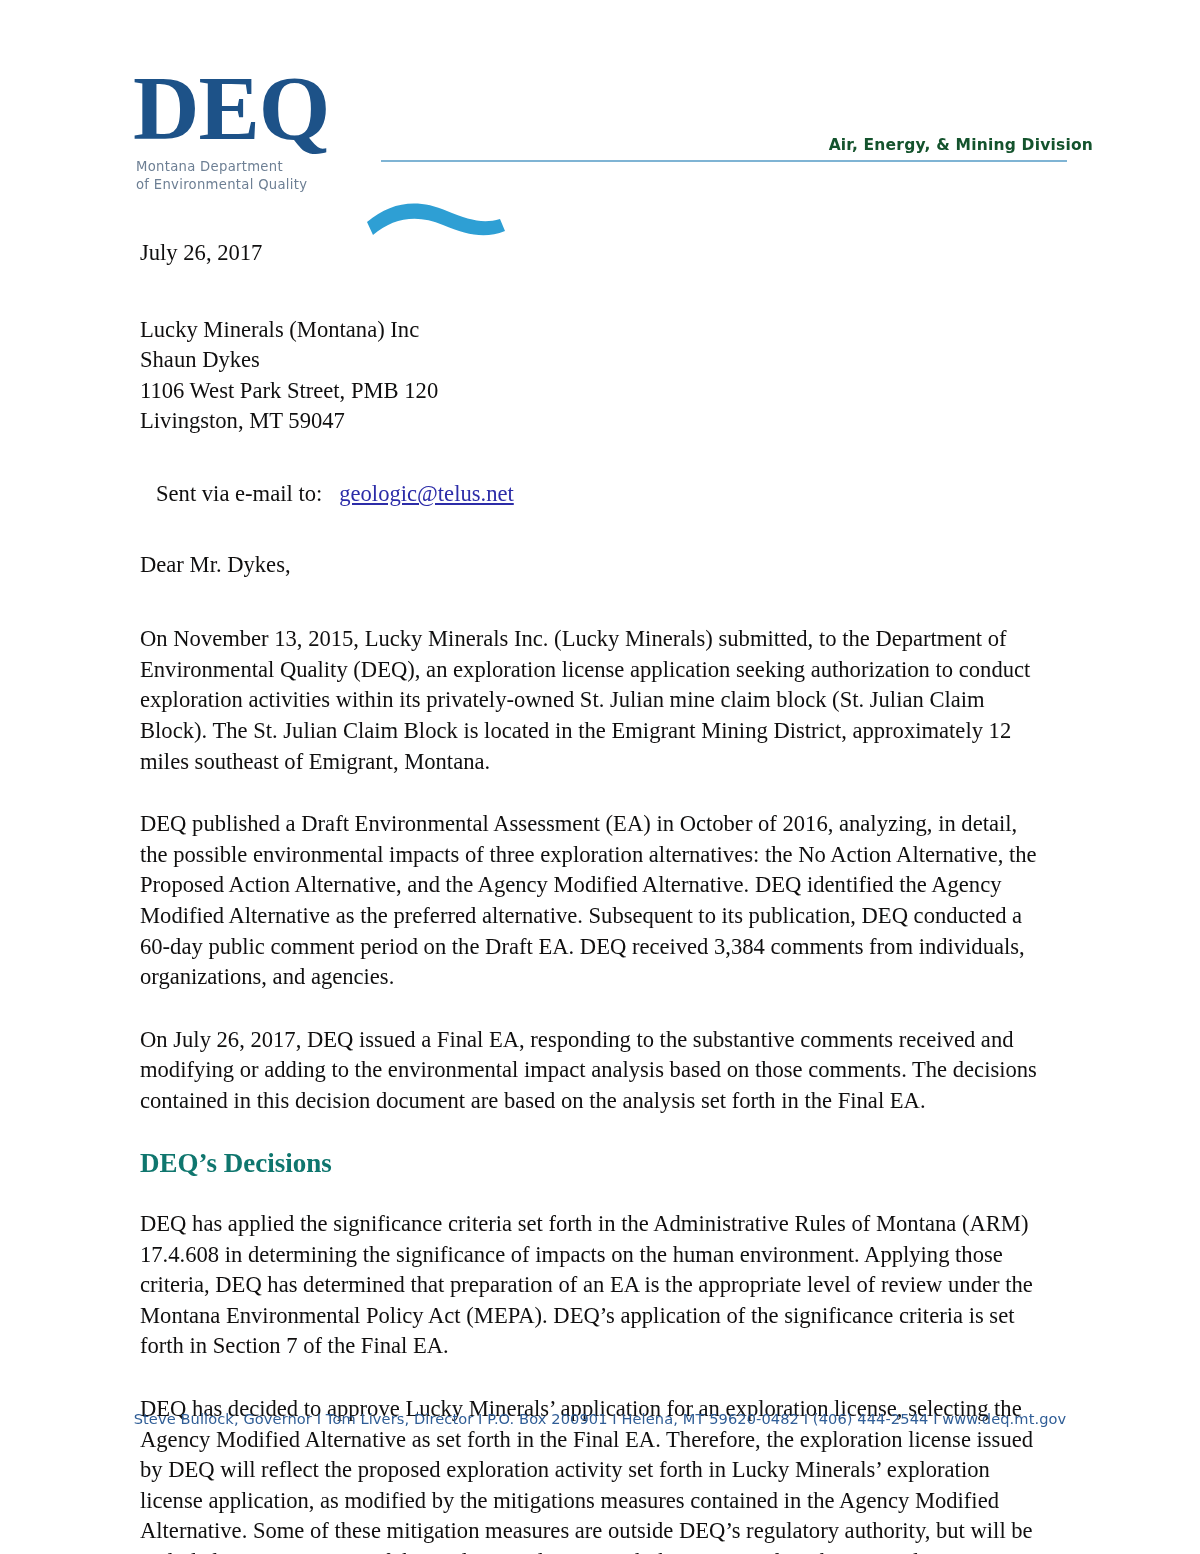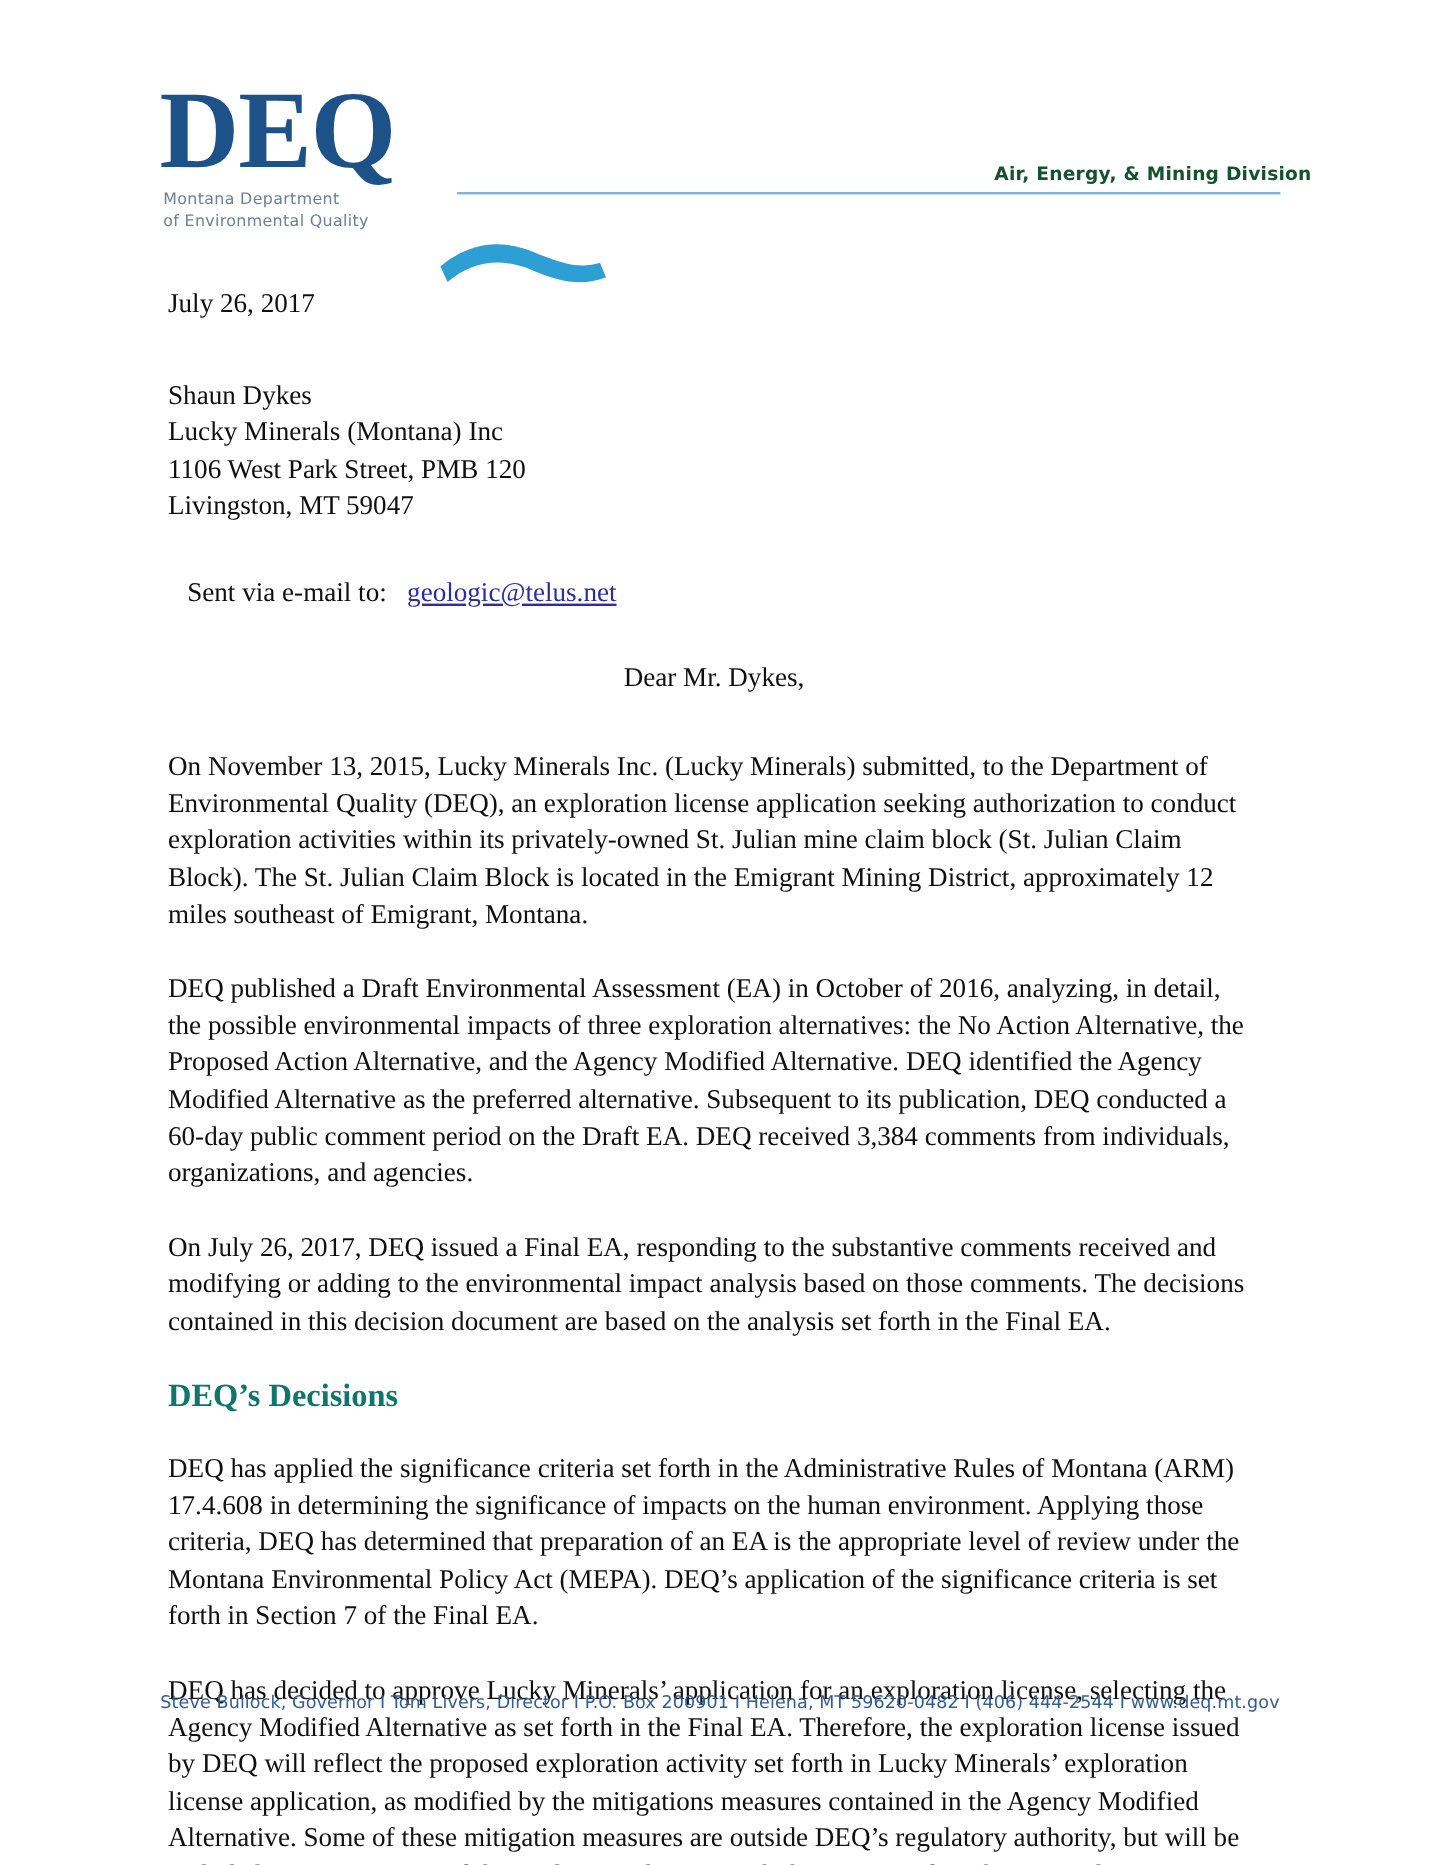--- a/index.html
+++ b/index.html
@@ -171,8 +171,8 @@
     <div class="line-date">July 26, 2017</div>
 
     <div class="addr">
+      <div>Lucky Minerals (Montana) Inc</div>
       <div>Shaun Dykes</div>
-      <div>Lucky Minerals (Montana) Inc</div>
       <div>1106 West Park Street, PMB 120</div>
       <div>Livingston, MT 59047</div>
     </div>

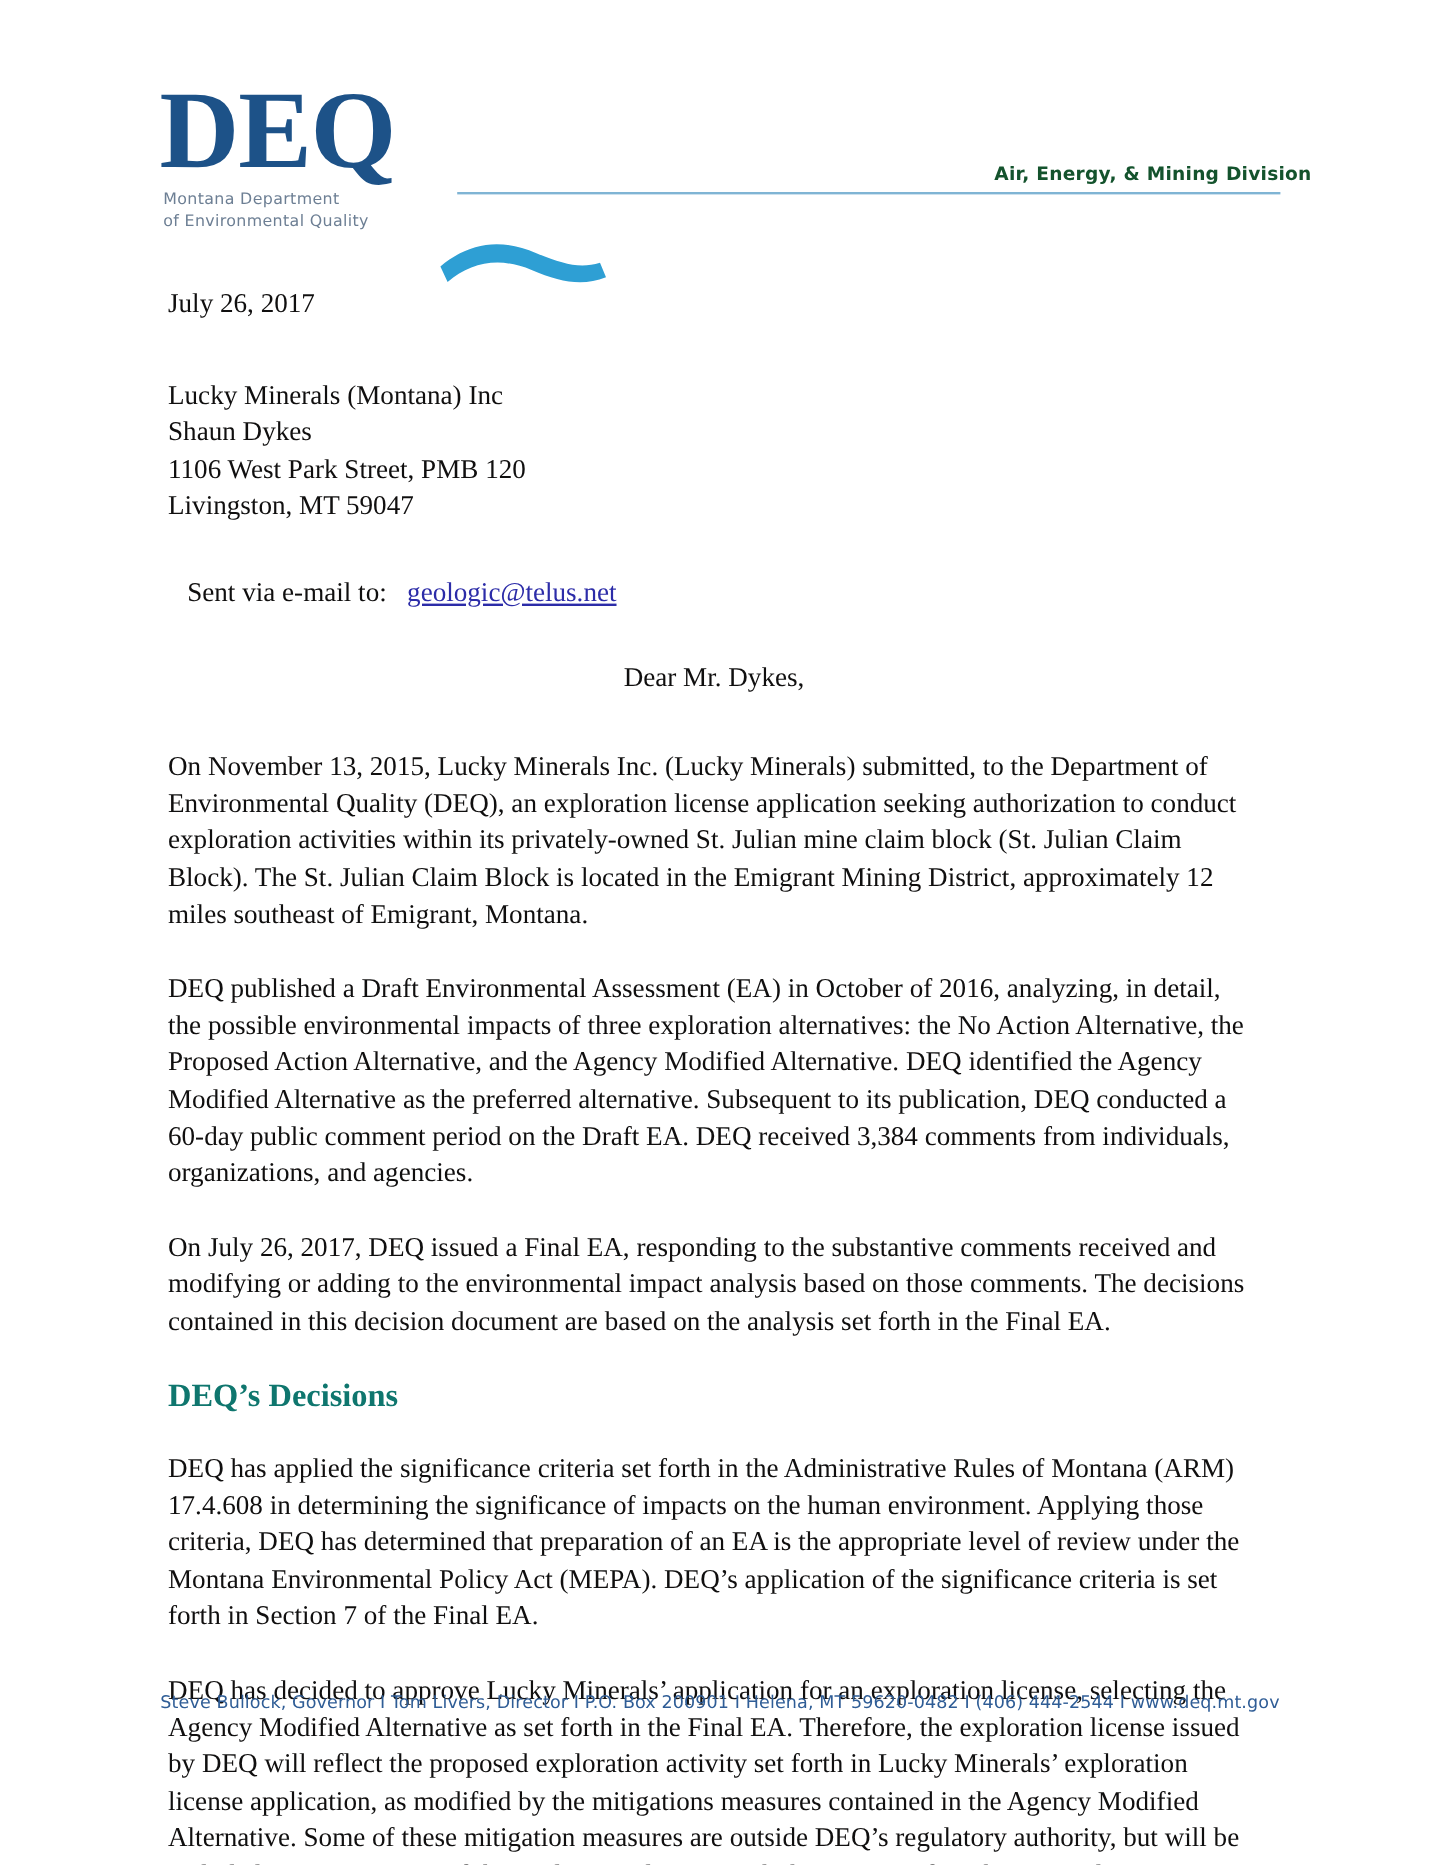--- a/index.html
+++ b/index.html
@@ -111,7 +111,6 @@
   }
   .salutation {
     margin: 0 0 44px 0;
-    text-align: center;
   }
   p.para {
     margin: 0 0 32px 0;

